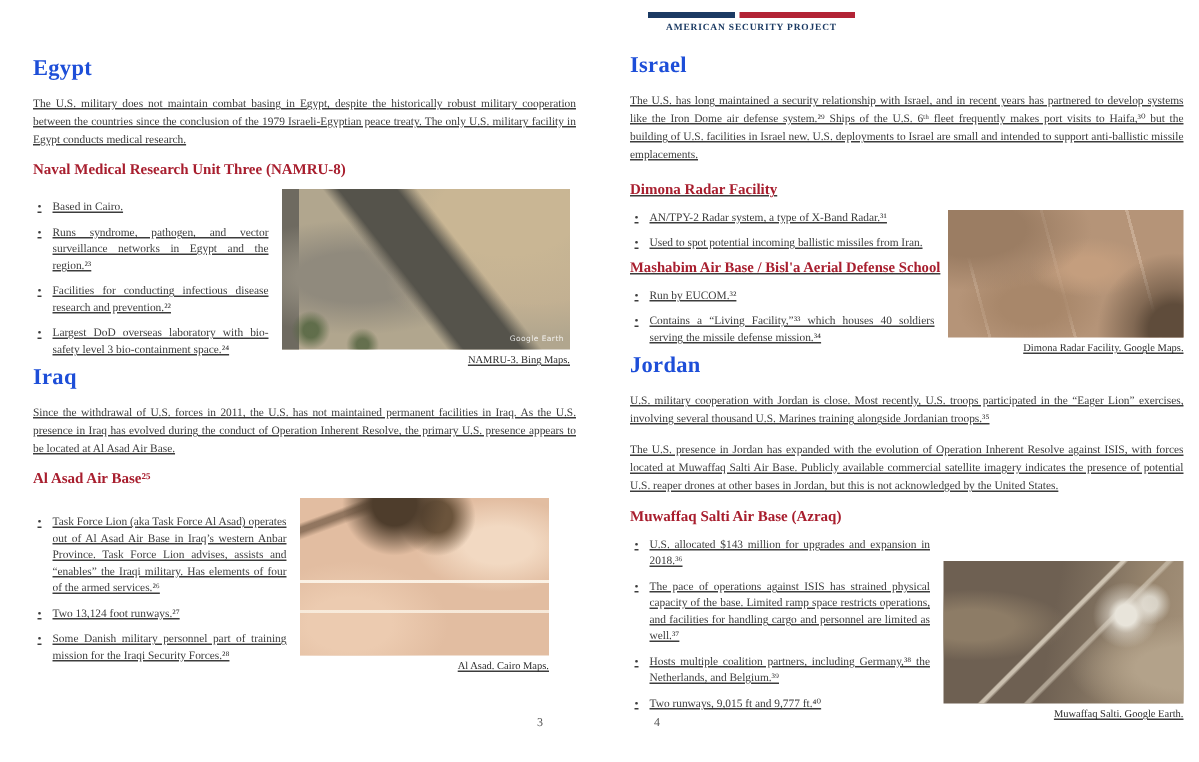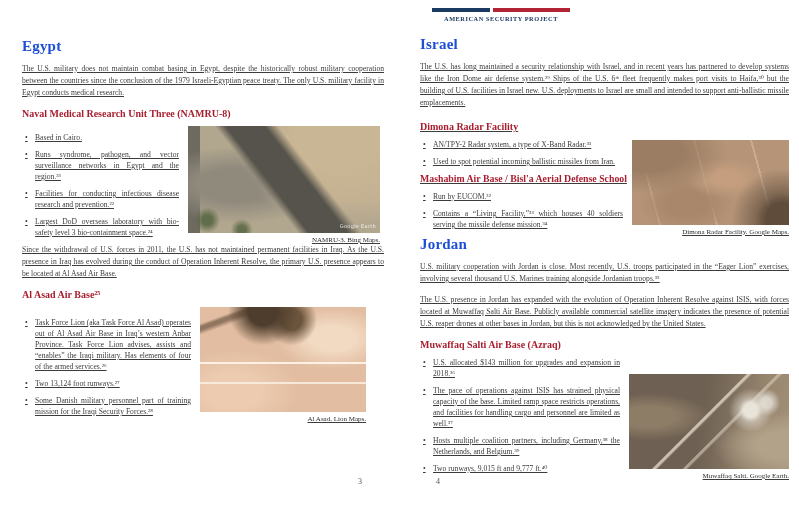--- a/index.html
+++ b/index.html
@@ -143,6 +143,7 @@
       </figure>
     </div>
 
+    <h1 class="section">Iraq</h1>
     <p class="body">Since the withdrawal of U.S. forces in 2011, the U.S. has not maintained permanent facilities in Iraq. As the U.S. presence in Iraq has evolved during the conduct of Operation Inherent Resolve, the primary U.S. presence appears to be located at Al Asad Air Base.</p>
 
     <h2 class="sub">Al Asad Air Base²⁵</h2>

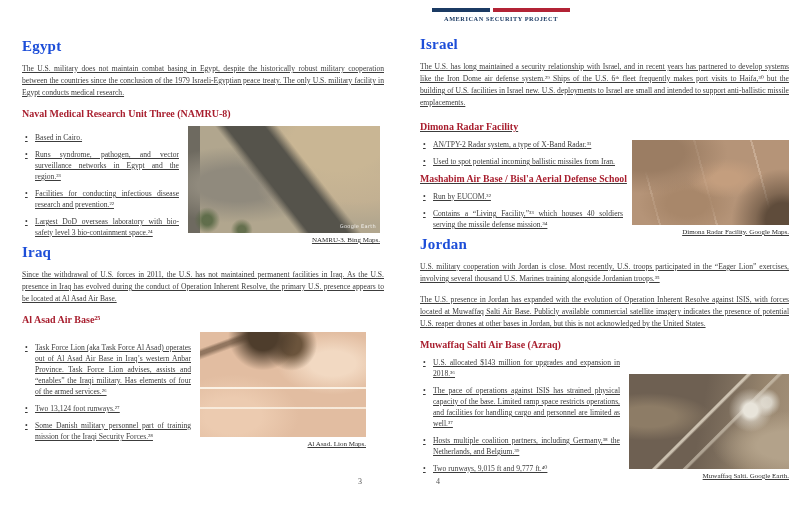--- a/index.html
+++ b/index.html
@@ -161,7 +161,7 @@
       </div>
       <figure class="fig mr-alasad">
         <div class="img img-alasad"></div>
-        <figcaption class="cap">Al Asad. Lion Maps.</figcaption>
+        <figcaption class="cap">Al Asad. Cairo Maps.</figcaption>
       </figure>
     </div>
 

